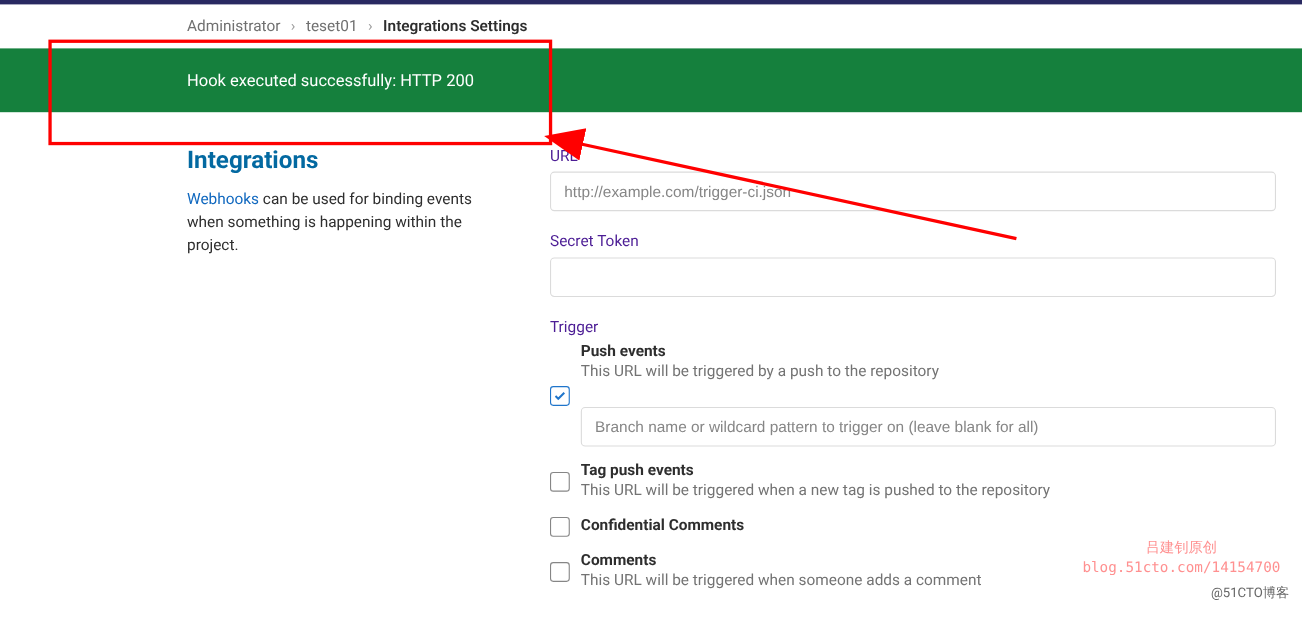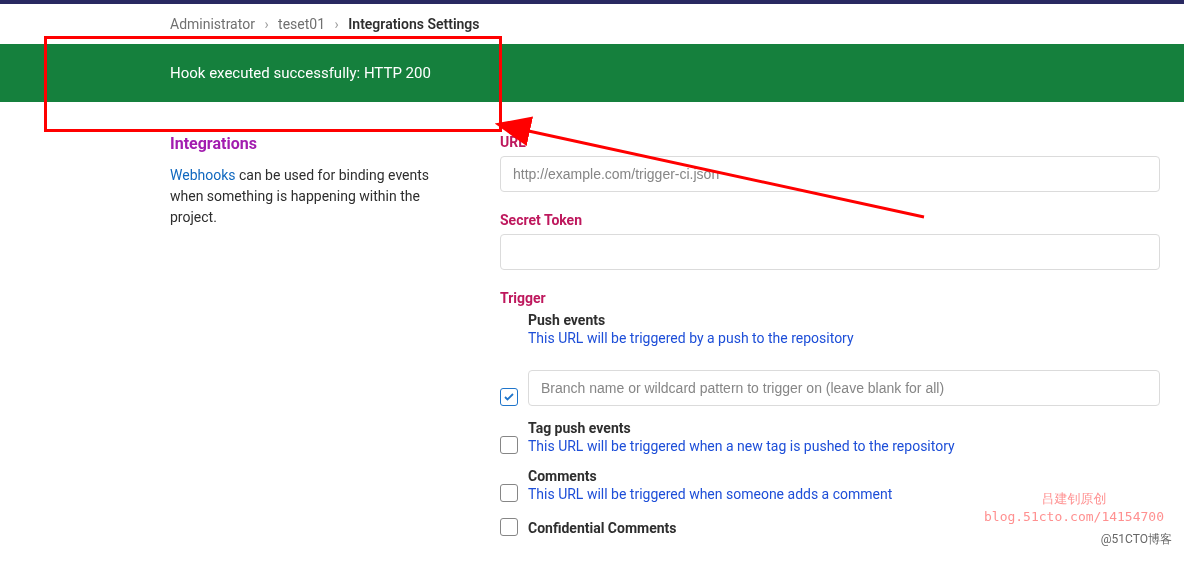--- a/index.html
+++ b/index.html
@@ -15,7 +15,7 @@
 .redbox{position:absolute;border:3px solid #ff0000;left:44px;top:36px;width:452px;height:90px;pointer-events:none}
 .content{display:flex;gap:40px;margin-top:32px}
 .left{width:290px;flex-shrink:0}
-.left h1{font-size:16px;font-weight:700;margin:0 0 12px 0;color:#a21caf}
+.left h1{font-size:22px;font-weight:700;margin:0 0 12px 0;color:#0369a1}
 .left p{font-size:14px;color:#2e2e2e;line-height:1.5;margin:0}
 .left a{color:#1068bf;text-decoration:none}
 .right{flex:1}

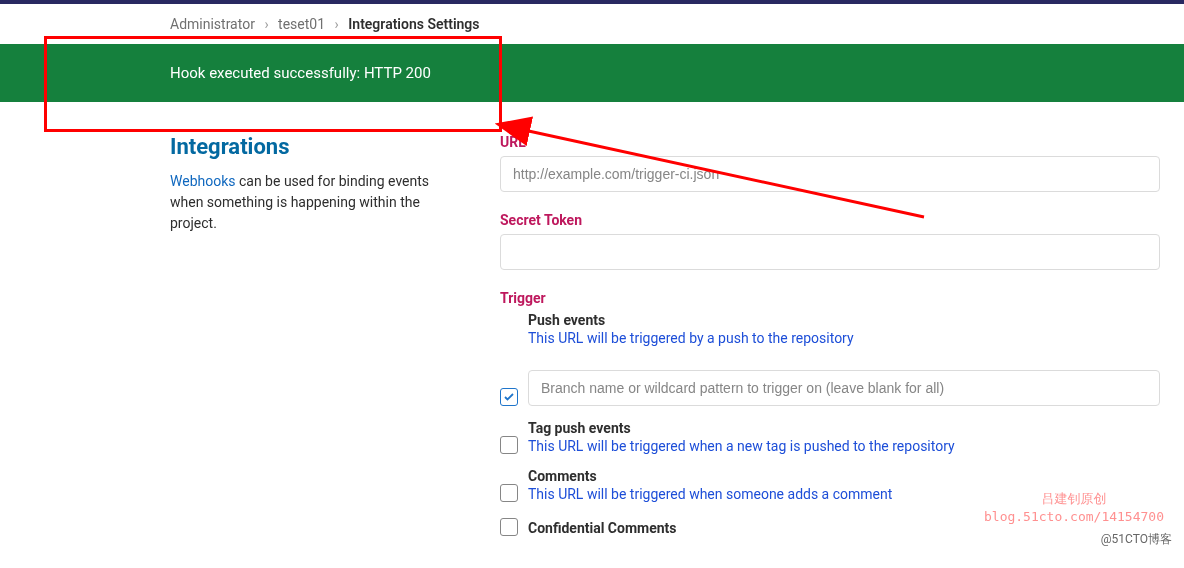--- a/index.html
+++ b/index.html
@@ -20,7 +20,7 @@
 .left a{color:#1068bf;text-decoration:none}
 .right{flex:1}
 .fld{margin-bottom:20px}
-.fld label.head{display:block;font-weight:700;font-size:14px;margin-bottom:6px;color:#be185d}
+.fld label.head{display:block;font-weight:400;font-size:14px;margin-bottom:6px;color:#4c1d95}
 .fld input[type=text]{width:100%;box-sizing:border-box;border:1px solid #dbdbdb;border-radius:4px;padding:9px 12px;font-size:14px;color:#2e2e2e;background:#fff}
 .fld input[type=text]::placeholder{color:#868686}
 .help{font-size:14px;color:#868686;line-height:1.5;margin-top:6px}

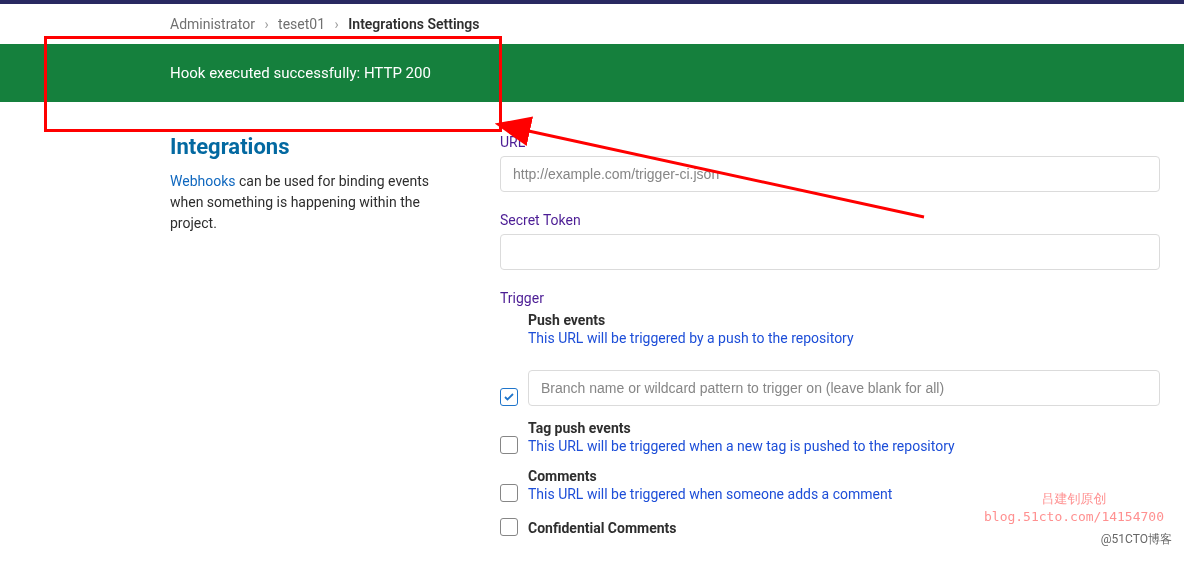--- a/index.html
+++ b/index.html
@@ -25,7 +25,7 @@
 .fld input[type=text]::placeholder{color:#868686}
 .help{font-size:14px;color:#868686;line-height:1.5;margin-top:6px}
 .trigger-item{margin-bottom:14px}
-.trigger-row{display:flex;align-items:flex-end;gap:10px}
+.trigger-row{display:flex;align-items:center;gap:10px}
 .cb{width:16px;height:16px;border:1px solid #868686;border-radius:3px;margin-top:2px;flex-shrink:0;display:flex;align-items:center;justify-content:center;background:#fff;cursor:pointer}
 .cb.checked{border-color:#1f75cb}
 .cb.checked svg{display:block}

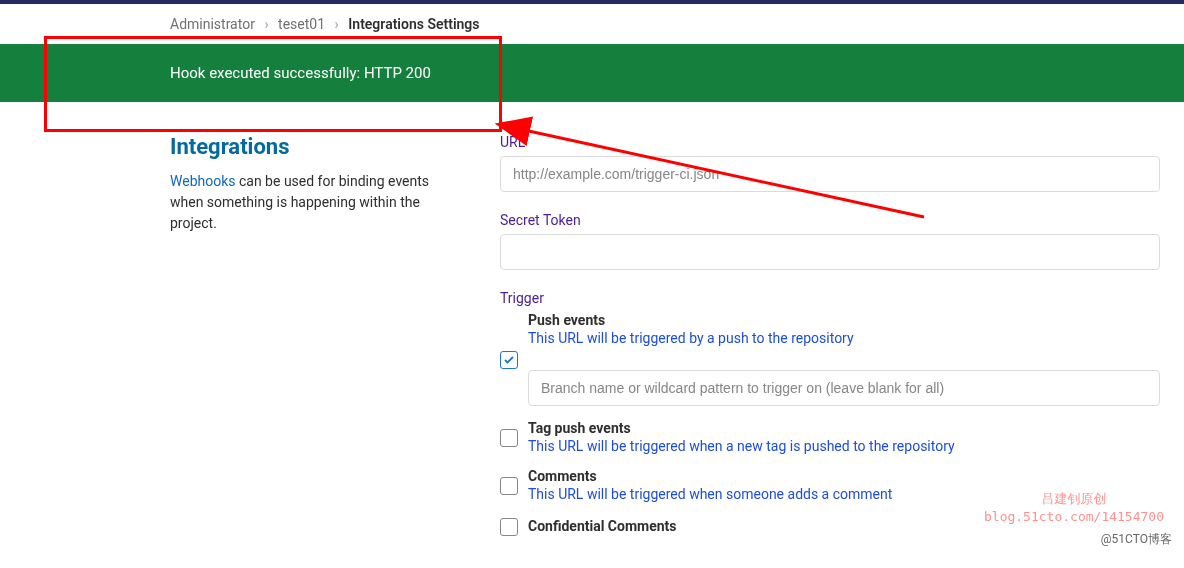--- a/index.html
+++ b/index.html
@@ -32,7 +32,7 @@
 .cb svg{display:none;width:10px;height:8px}
 .trigger-text{flex:1}
 .trigger-text .ttl{font-weight:700;font-size:14px;color:#2e2e2e}
-.trigger-text .sub{font-size:14px;color:#1d4ed8;margin-top:2px}
+.trigger-text .sub{font-size:14px;color:#737373;margin-top:2px}
 .trigger-text input{margin-top:24px;width:100%;box-sizing:border-box;border:1px solid #dbdbdb;border-radius:4px;padding:8px 12px;font-size:14px}
 .trigger-text input::placeholder{color:#868686}
 .arrow{position:absolute;pointer-events:none;left:494px;top:52px}

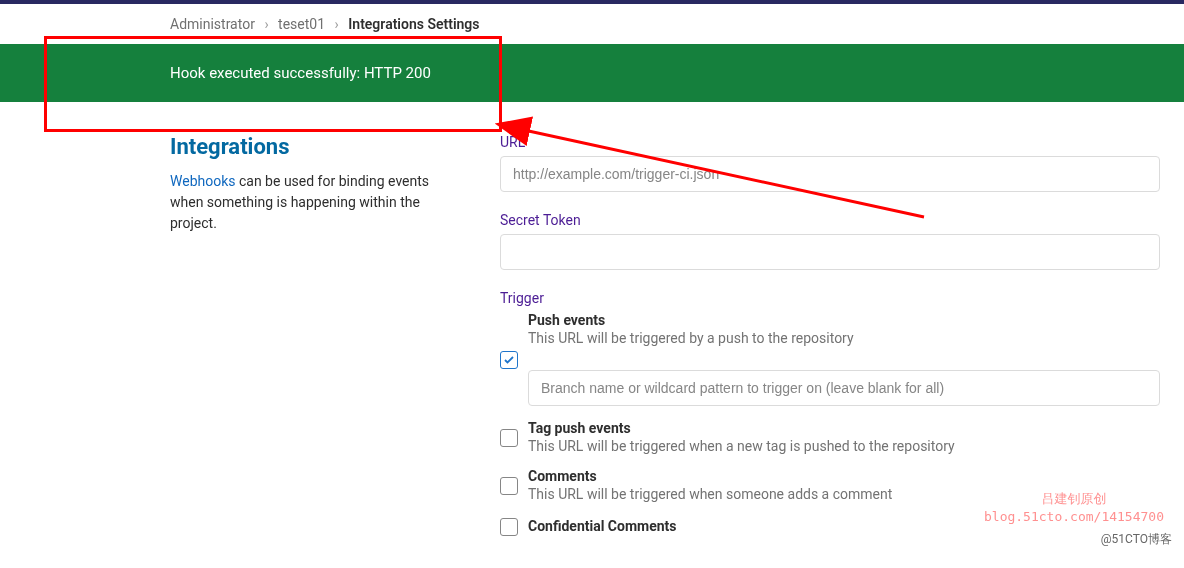--- a/index.html
+++ b/index.html
@@ -124,8 +124,7 @@
                 
               </div>
               <div class="trigger-text">
-                <div class="ttl">Comments</div>
-                <div class="sub">This URL will be triggered when someone adds a comment</div>
+                <div class="ttl">Confidential Comments</div>
               </div>
             </div>
           </div>
@@ -136,7 +135,8 @@
                 
               </div>
               <div class="trigger-text">
-                <div class="ttl">Confidential Comments</div>
+                <div class="ttl">Comments</div>
+                <div class="sub">This URL will be triggered when someone adds a comment</div>
               </div>
             </div>
           </div>

